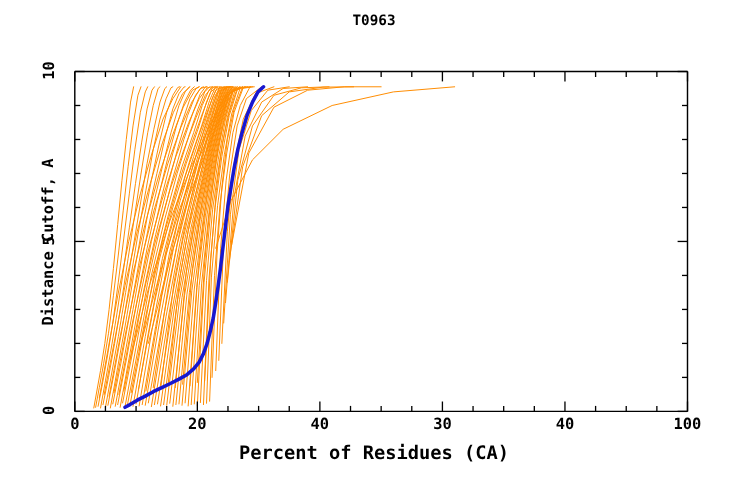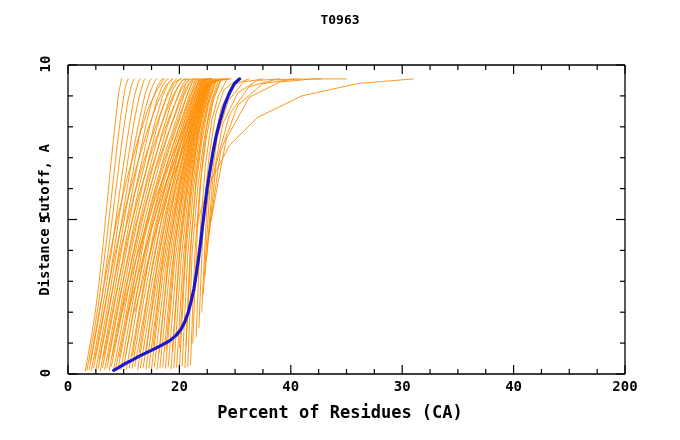--- a/index.html
+++ b/index.html
@@ -201,7 +201,7 @@
       <div class="xtick-label" style="left: 265.8px;">40</div>
       <div class="xtick-label" style="left: 377.2px;">30</div>
       <div class="xtick-label" style="left: 488.6px;">40</div>
-      <div class="xtick-label" style="left: 600px;">200</div>
+      <div class="xtick-label" style="left: 600px;">100</div>
     </div>
   <div id="yticklabels">
       <div class="ytick-label" style="left: 30px; top: 365px;">0</div>

